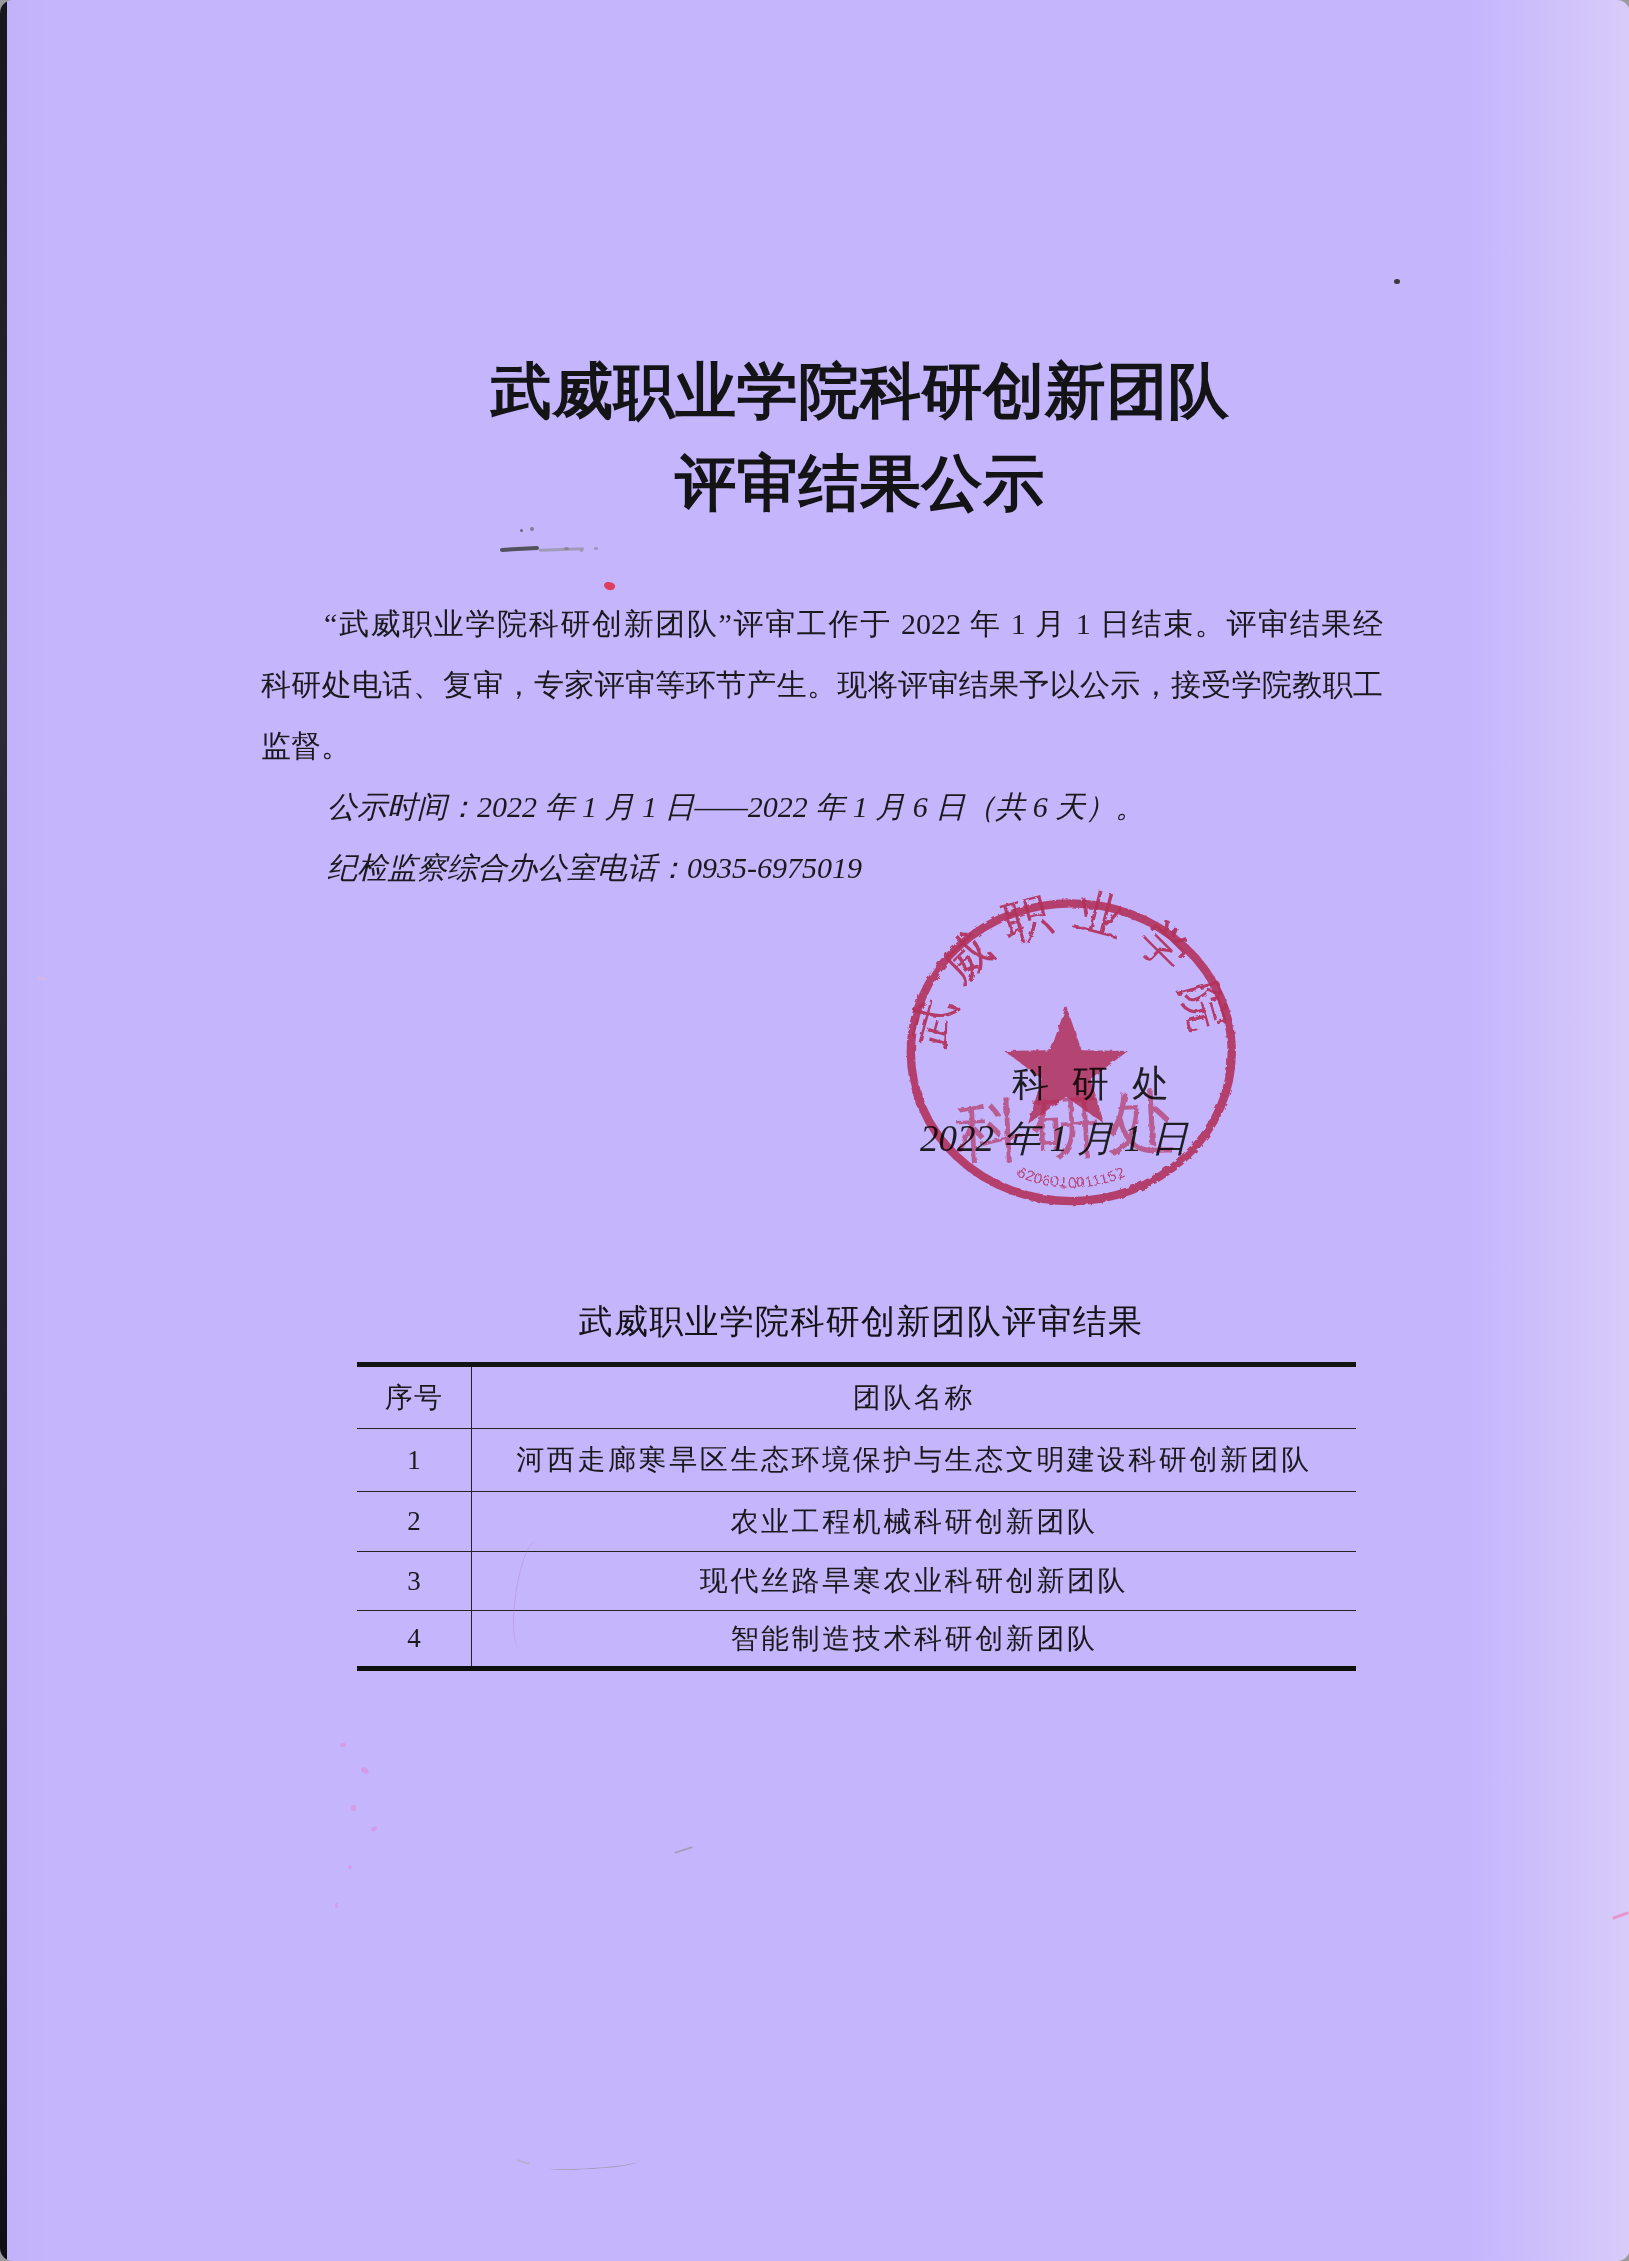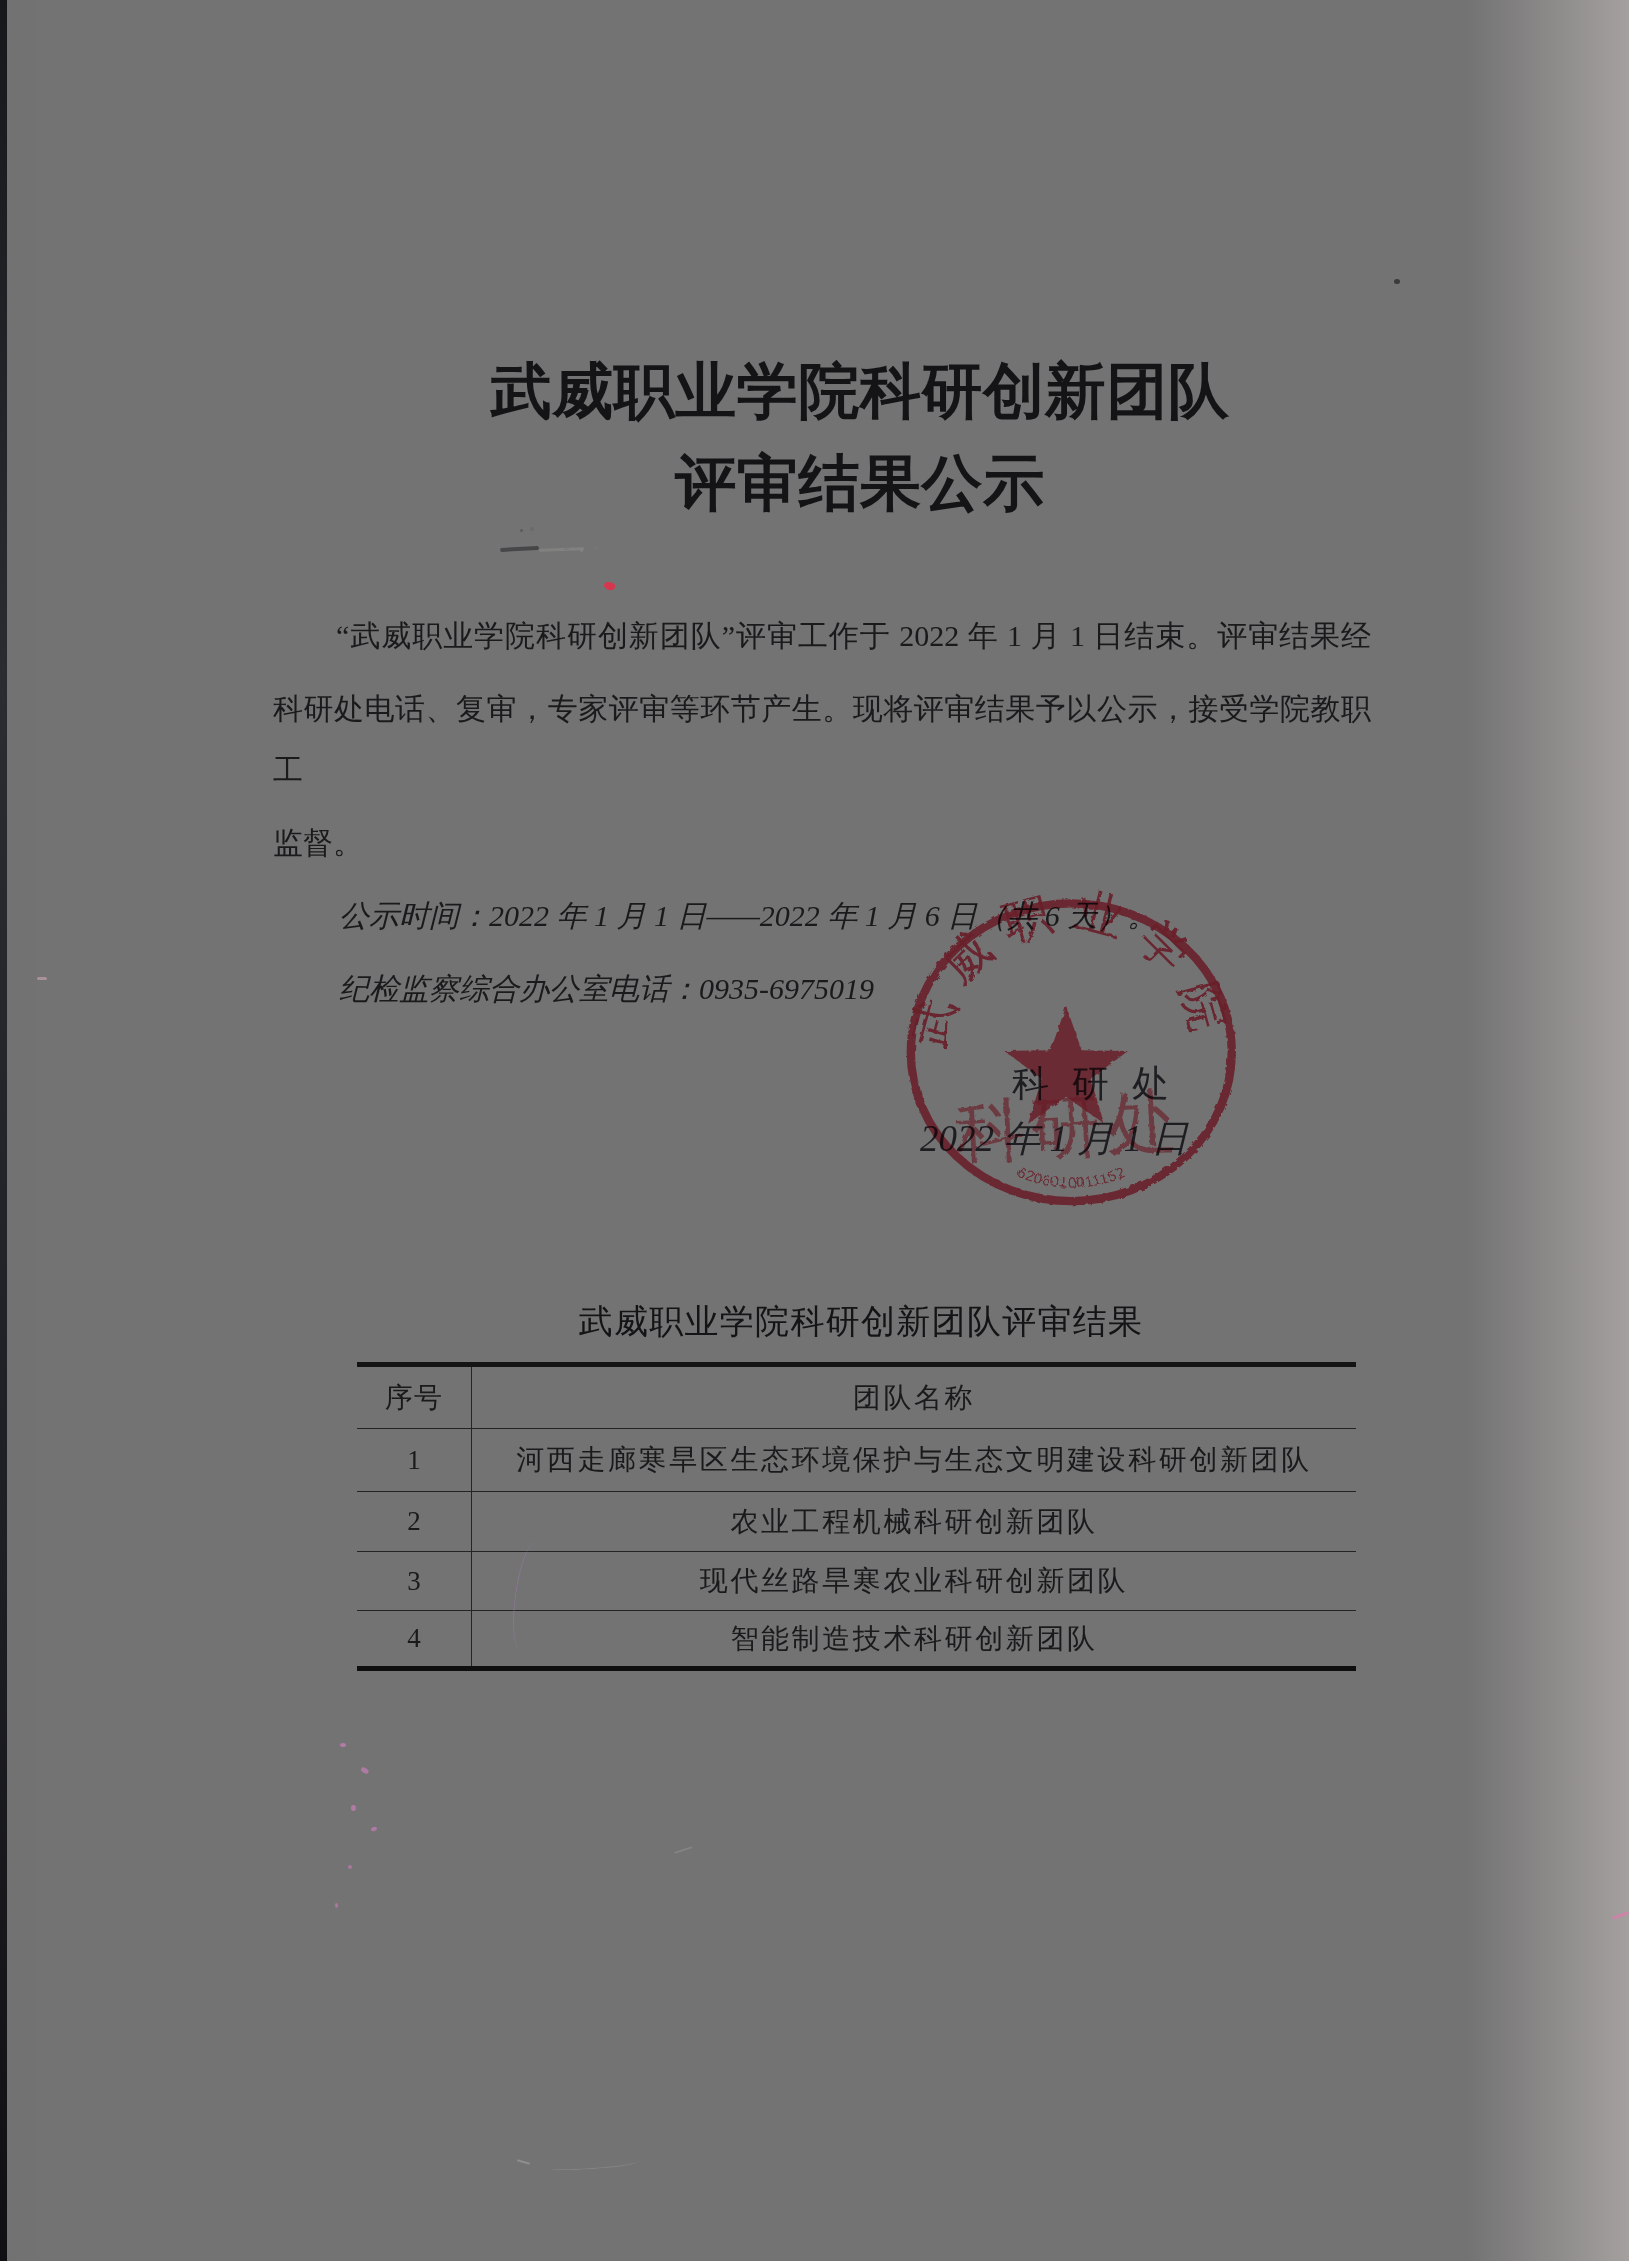--- a/index.html
+++ b/index.html
@@ -5,8 +5,9 @@
   html,body{margin:0;padding:0;background:#9a9a9a;}
   .page{
     position:relative;width:1630px;height:2261px;margin:0 auto;
-    background:#737373;overflow:hidden;color:#1b1b1d;
+    background:#c4b5fd;overflow:hidden;color:#1b1b1d;
     font-family:"Liberation Serif","DejaVu Serif",serif;
+    border-radius:13px;
   }
   .paper-tint{position:absolute;inset:0;background:
     linear-gradient(90deg, rgba(0,0,0,0.02) 0%, rgba(0,0,0,0) 3%, rgba(0,0,0,0) 90%, rgba(255,245,240,0.35) 100%);

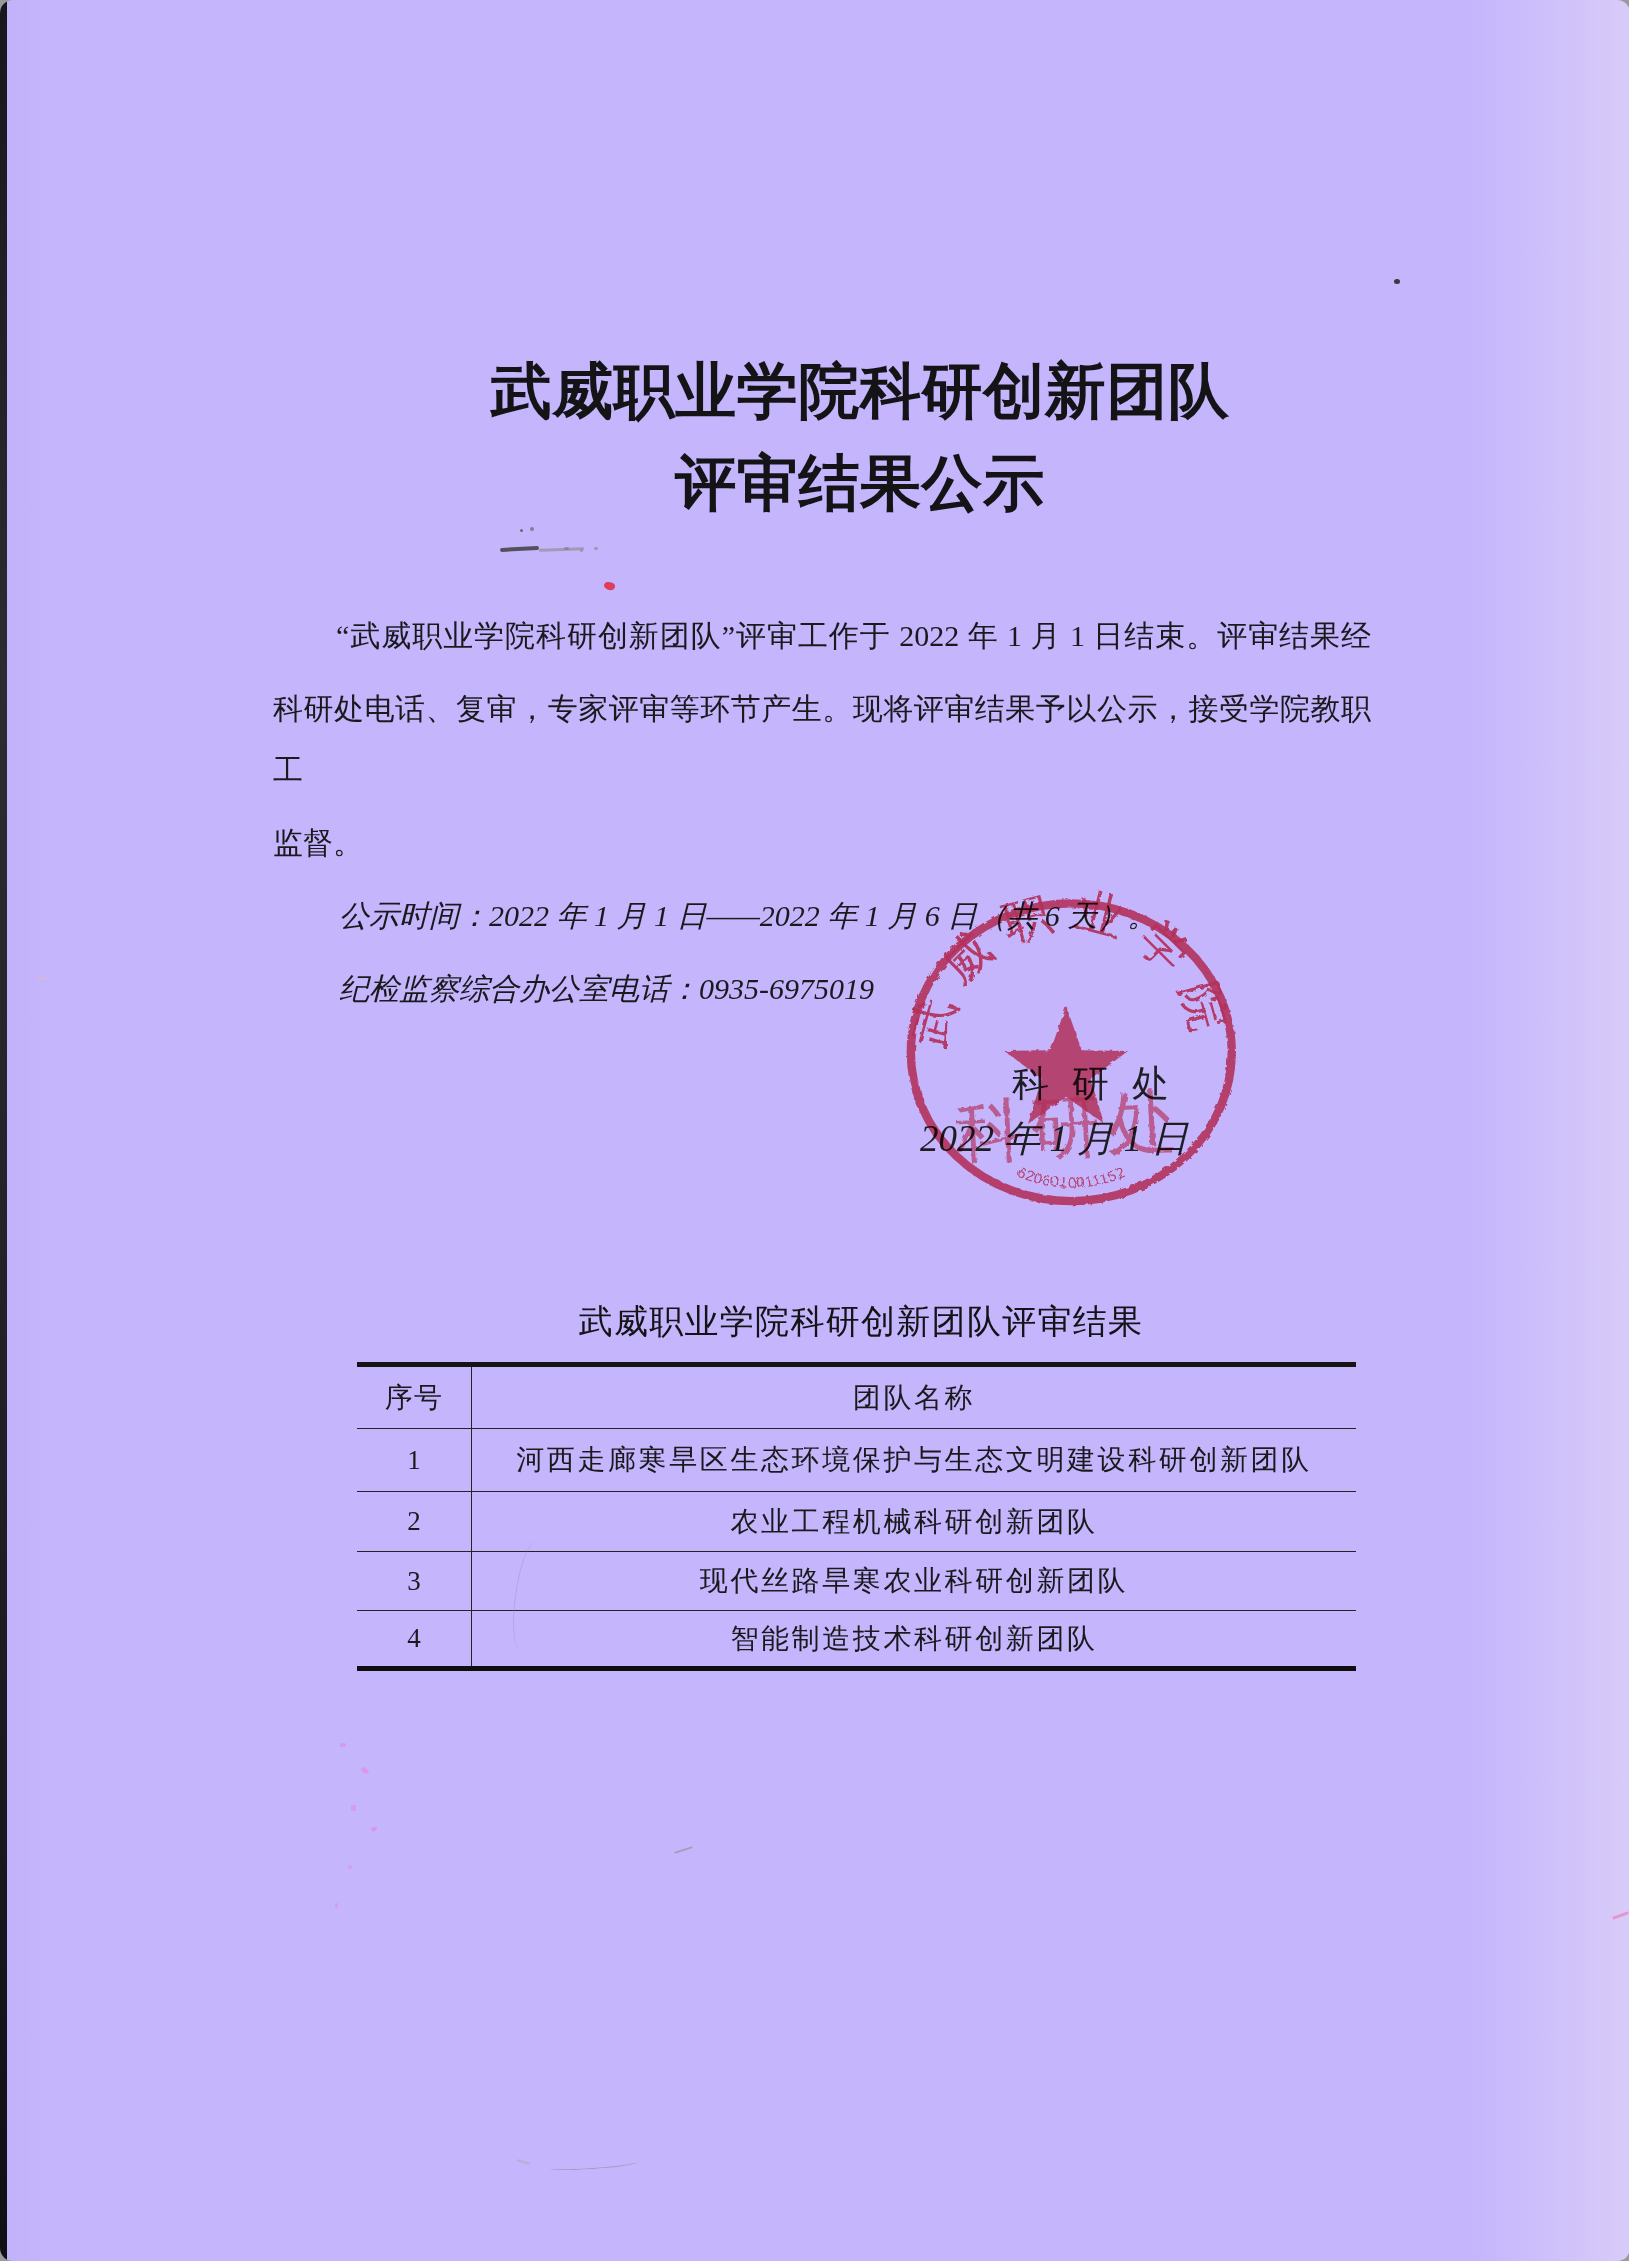--- a/index.html
+++ b/index.html
@@ -21,7 +21,7 @@
   
   .body-block{position:absolute;top:593px;left:261px;width:1122px;
     font-size:30px;line-height:61px;color:#1a1a1c;}
-  .body-block p{margin:12px;}
+  .body-block p{margin:0;}
   .j{text-align:justify;text-align-last:justify;}
   .ind{text-indent:63px;}
   .ind2{text-indent:66px;}

